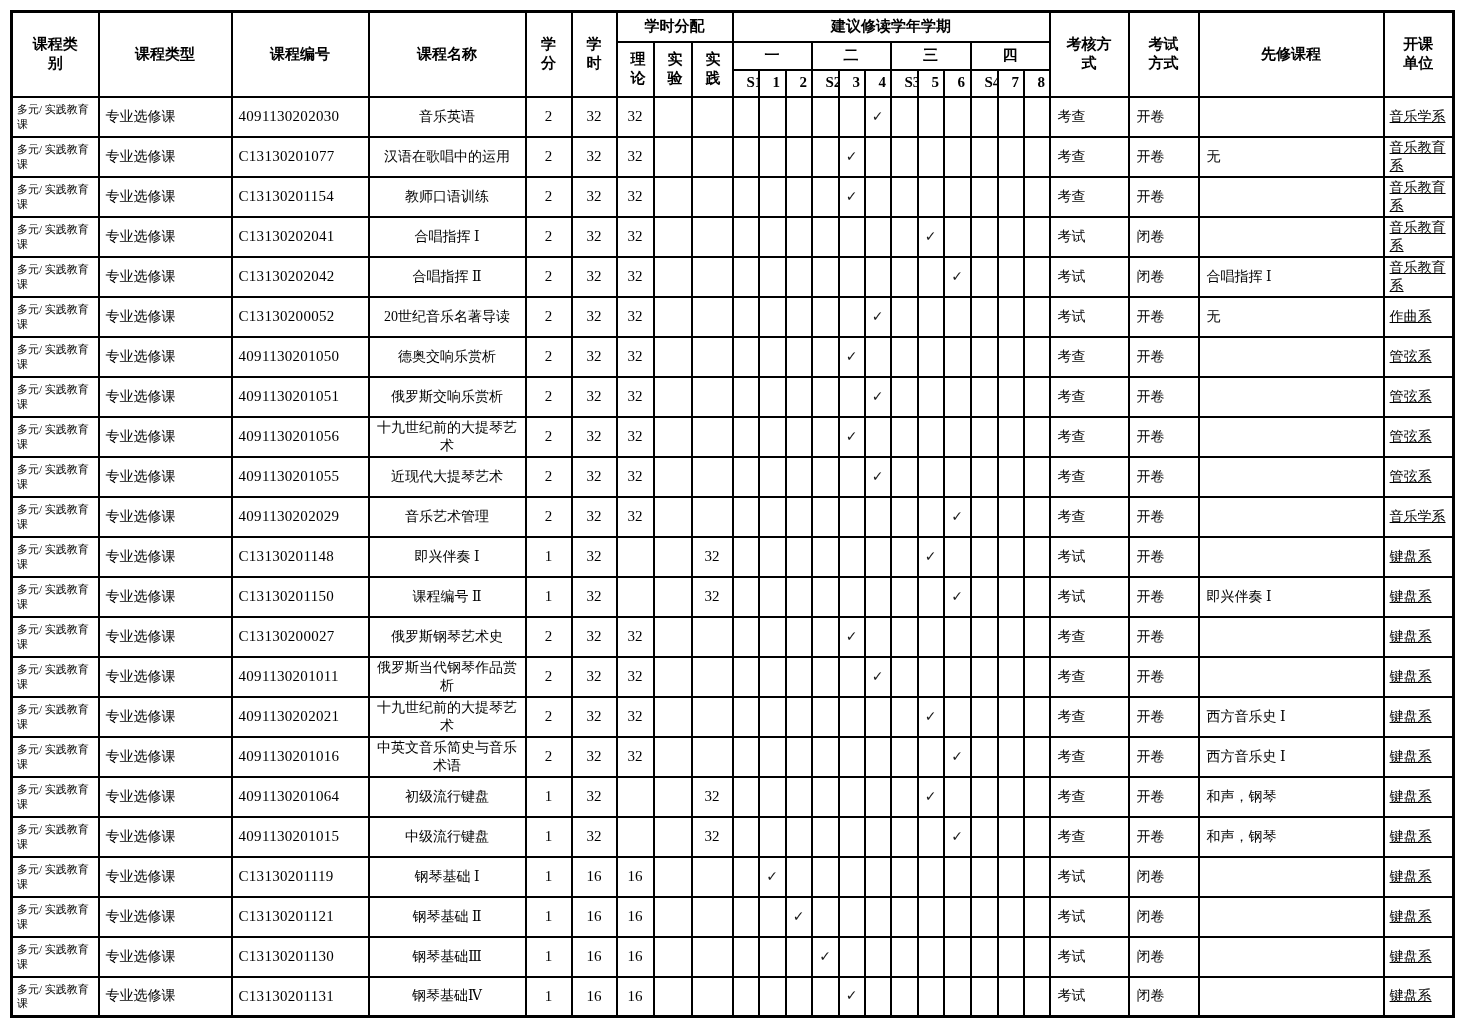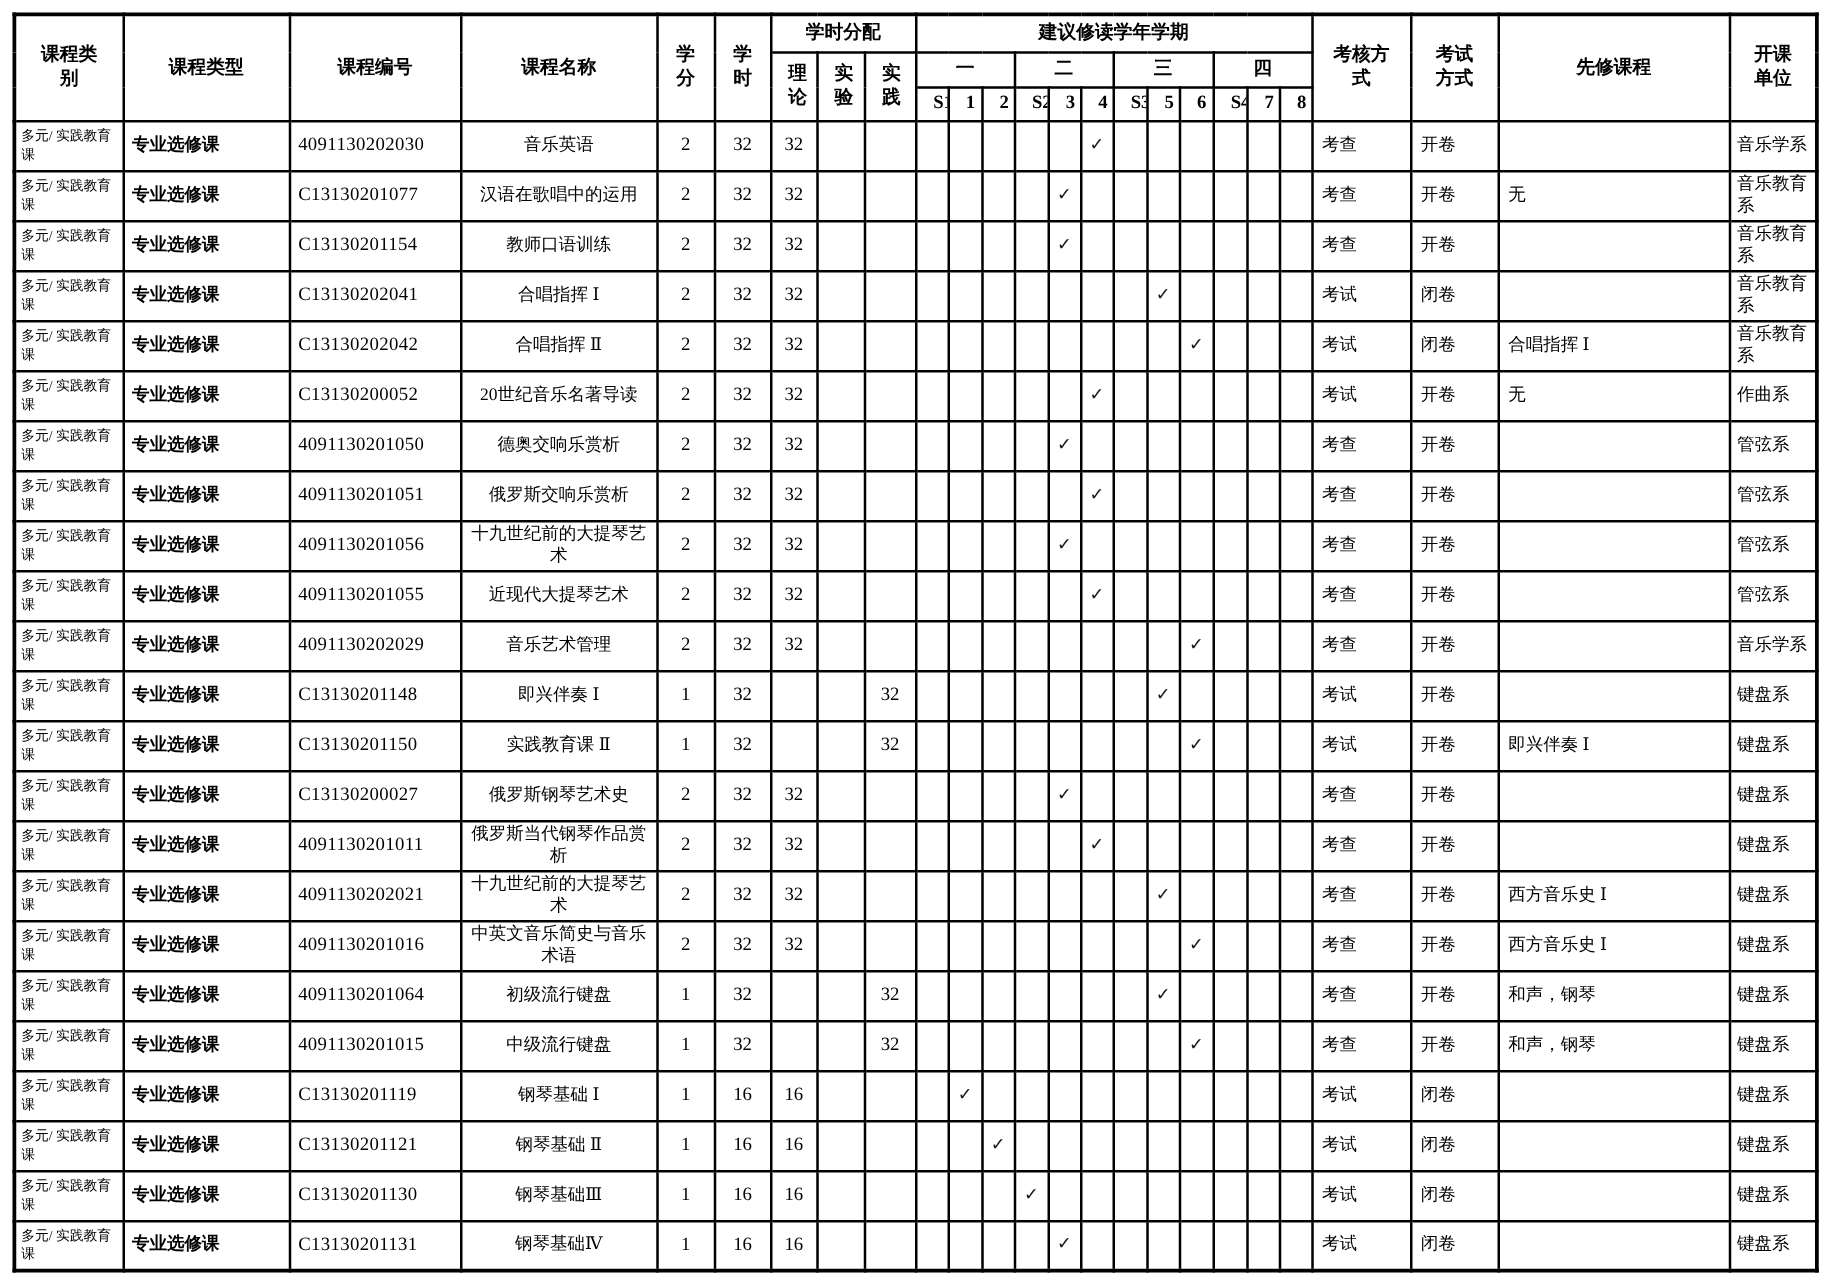--- a/index.html
+++ b/index.html
@@ -37,7 +37,7 @@
   td { font-size: 14px; }
   .l { text-align: left; }
   .cat  { padding-left: 4px; font-size: 11px; }
-  .type { padding-left: 6px; font-weight: bold; }
+  .type { padding-left: 6px; }
   .code { padding-left: 6px; font-size: 15px; letter-spacing: 0.3px; margin-top: 37px; }
   .name { text-align: center; margin-top: 16px; }
   .num  { text-align: center; font-size: 15px; }

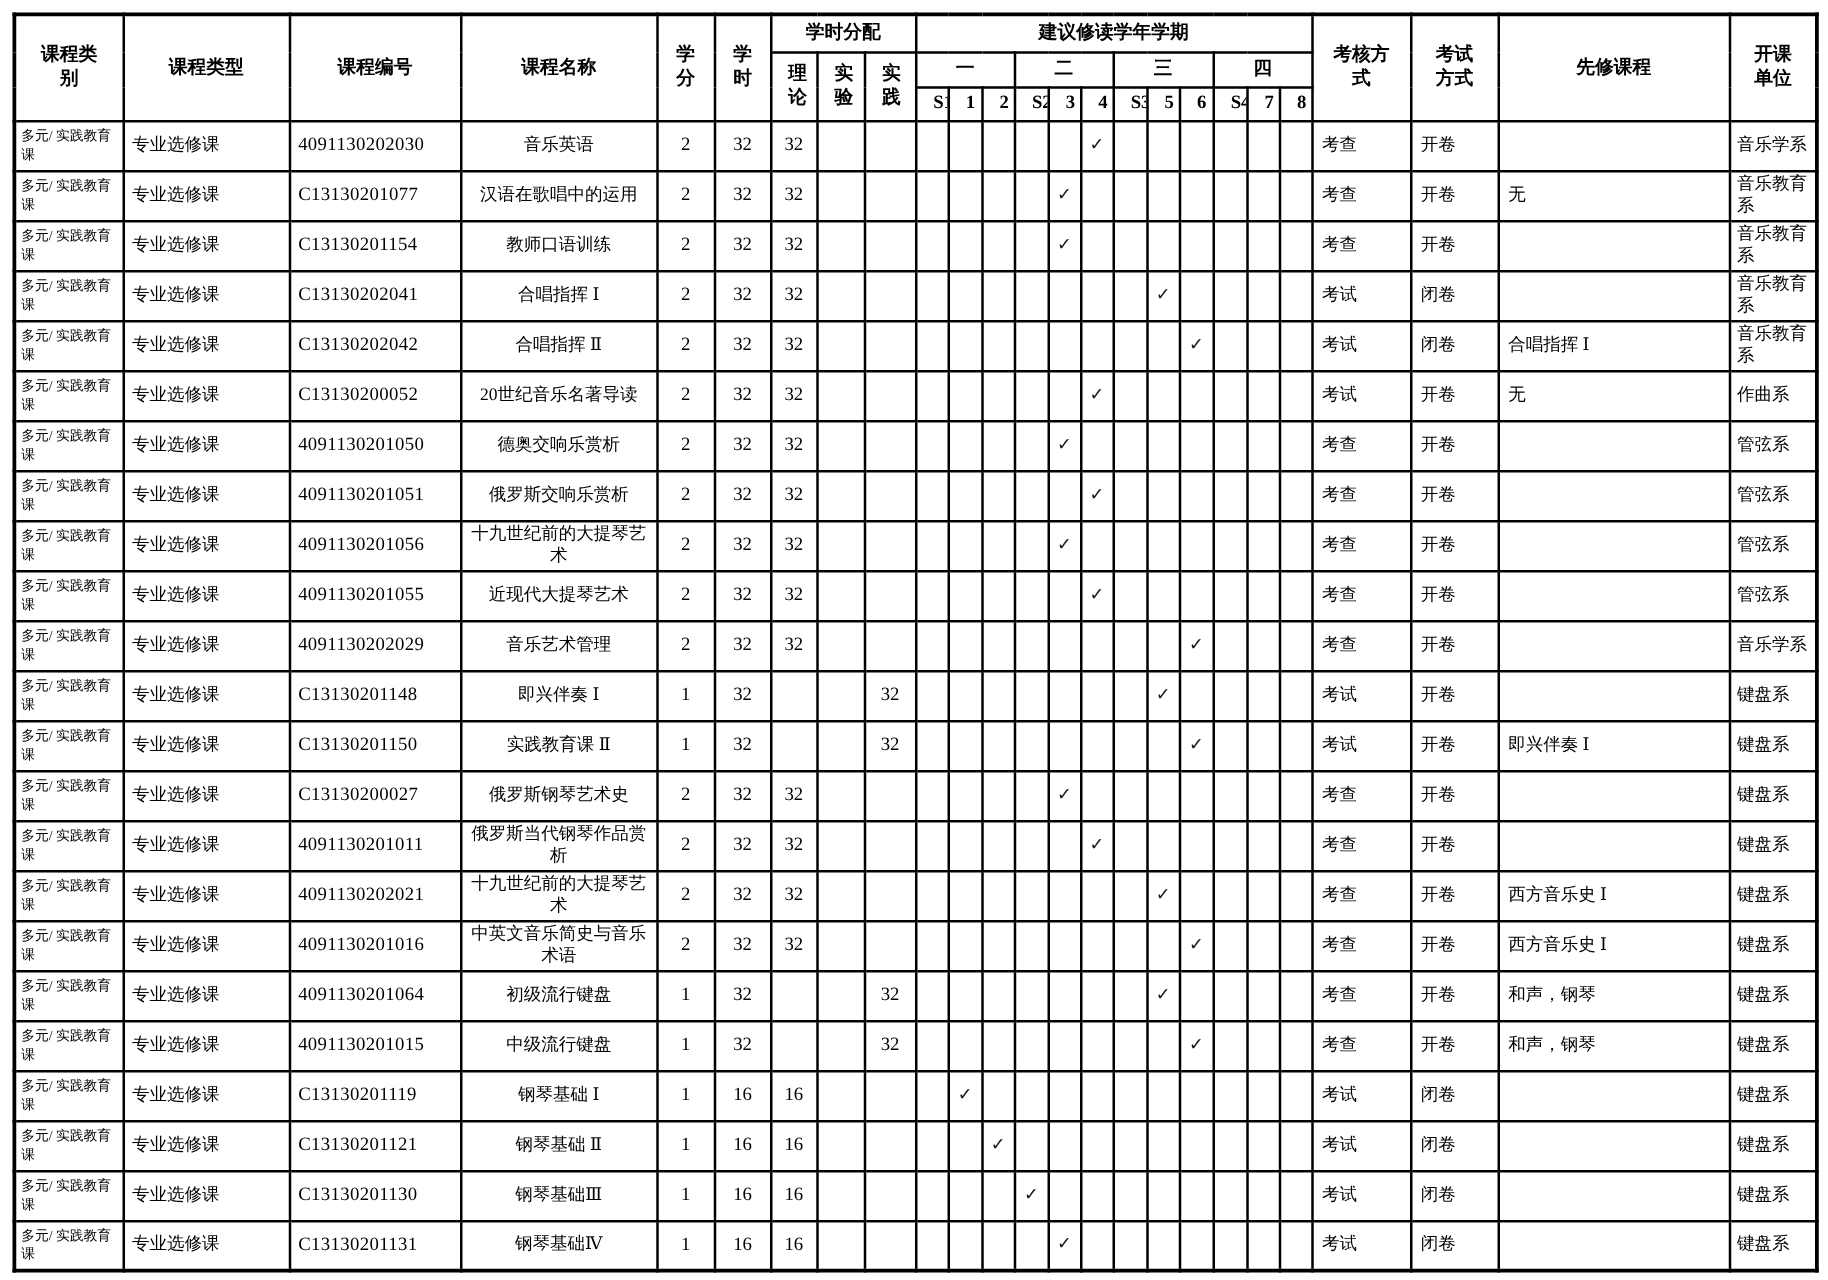--- a/index.html
+++ b/index.html
@@ -42,7 +42,7 @@
   .name { text-align: center; margin-top: 16px; }
   .num  { text-align: center; font-size: 15px; }
   .pad6 { padding-left: 7px; }
-  .unit { padding-left: 5px; }
+  .unit { padding-left: 5px; text-decoration: underline; }
   .sem  { padding: 0; text-align: center; font-size: 14px; color: #1a1a1a; }
   .check { font-family: "DejaVu Sans", sans-serif; }
 </style>

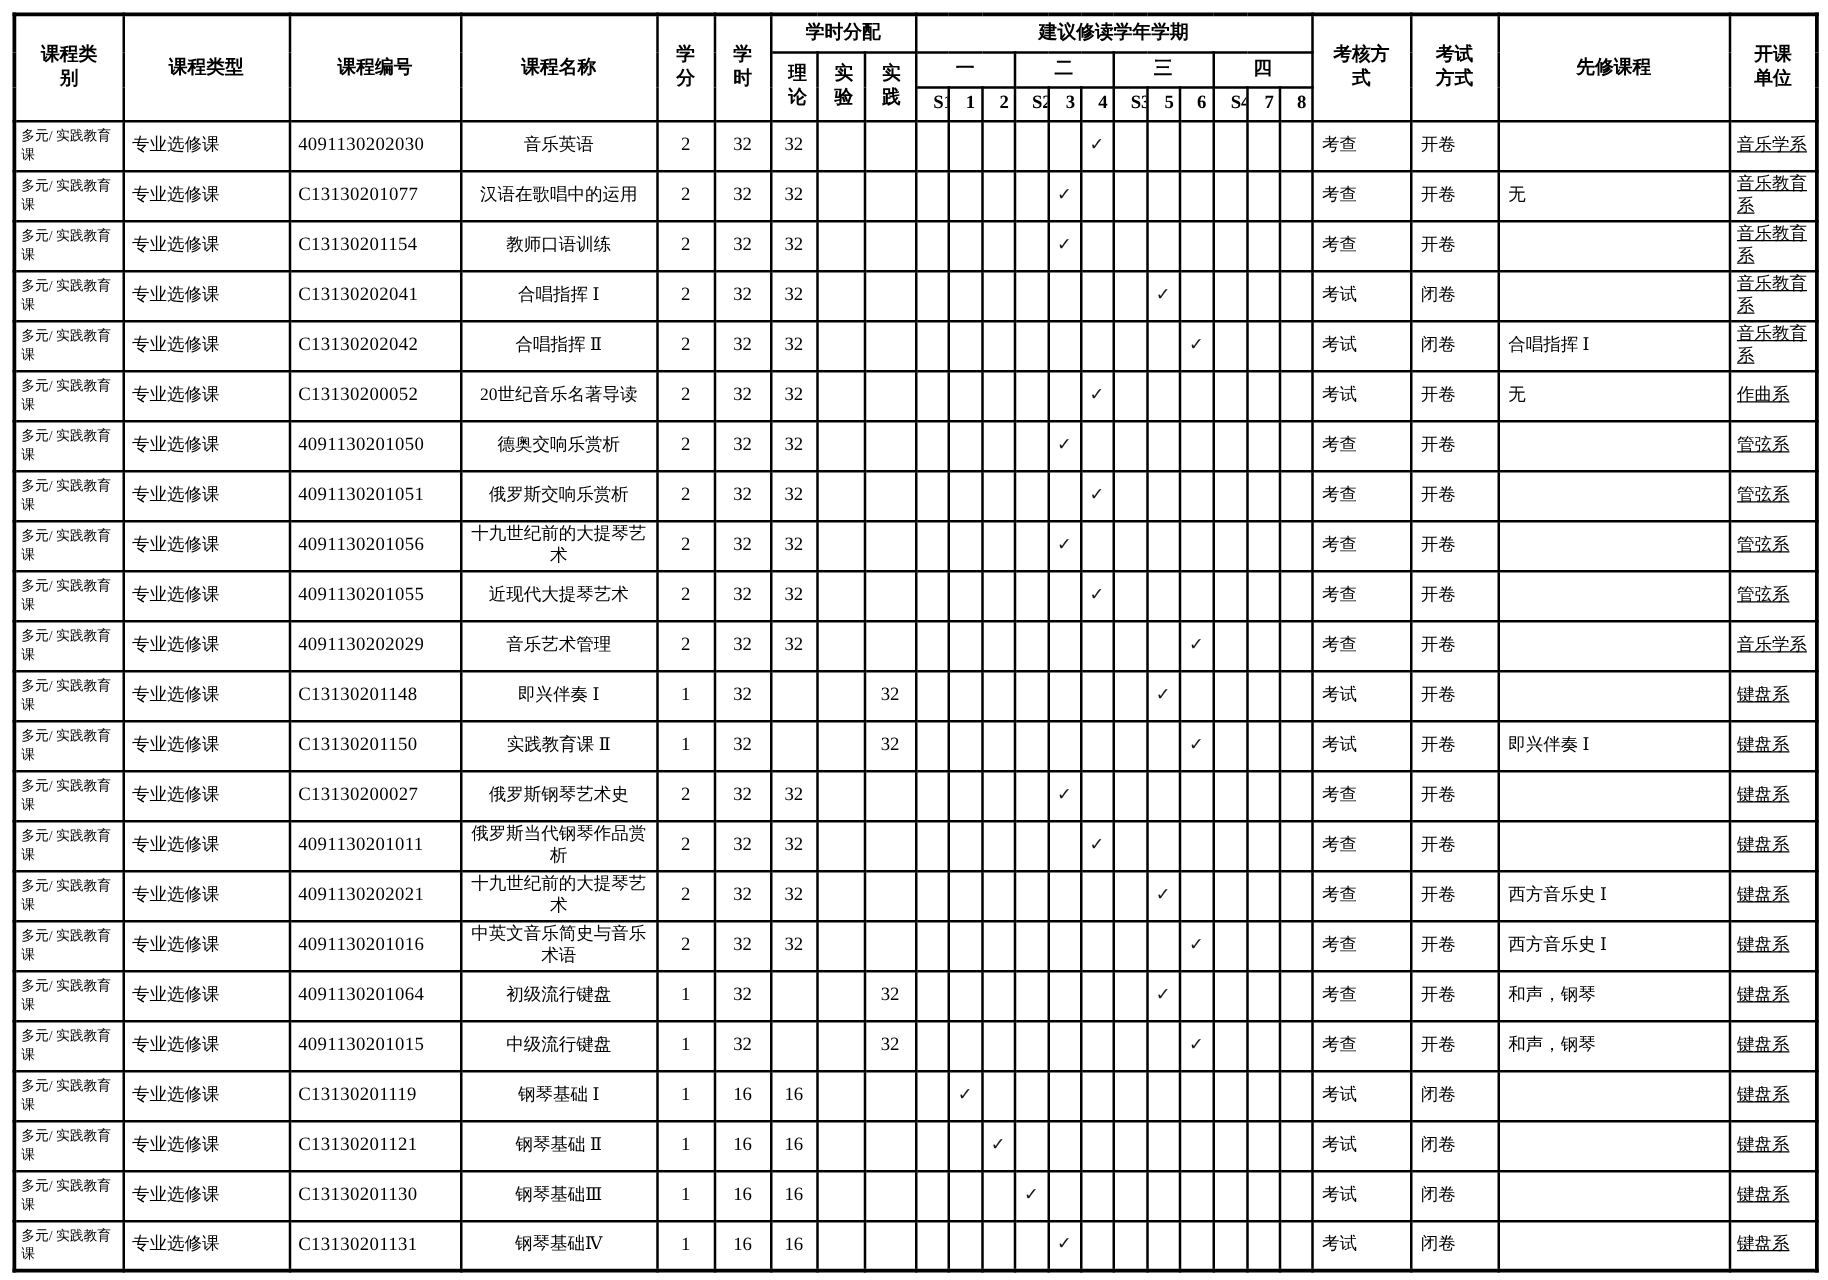--- a/index.html
+++ b/index.html
@@ -446,7 +446,7 @@
           <td class="l cat">多元/ 实践教育课</td>
           <td class="l type">专业选修课</td>
           <td class="l code">C13130201150</td>
-          <td class="name">实践教育课 Ⅱ</td>
+          <td class="name">课程编号 Ⅱ</td>
           <td class="num">1</td>
           <td class="num">32</td>
           <td class="num"></td>

